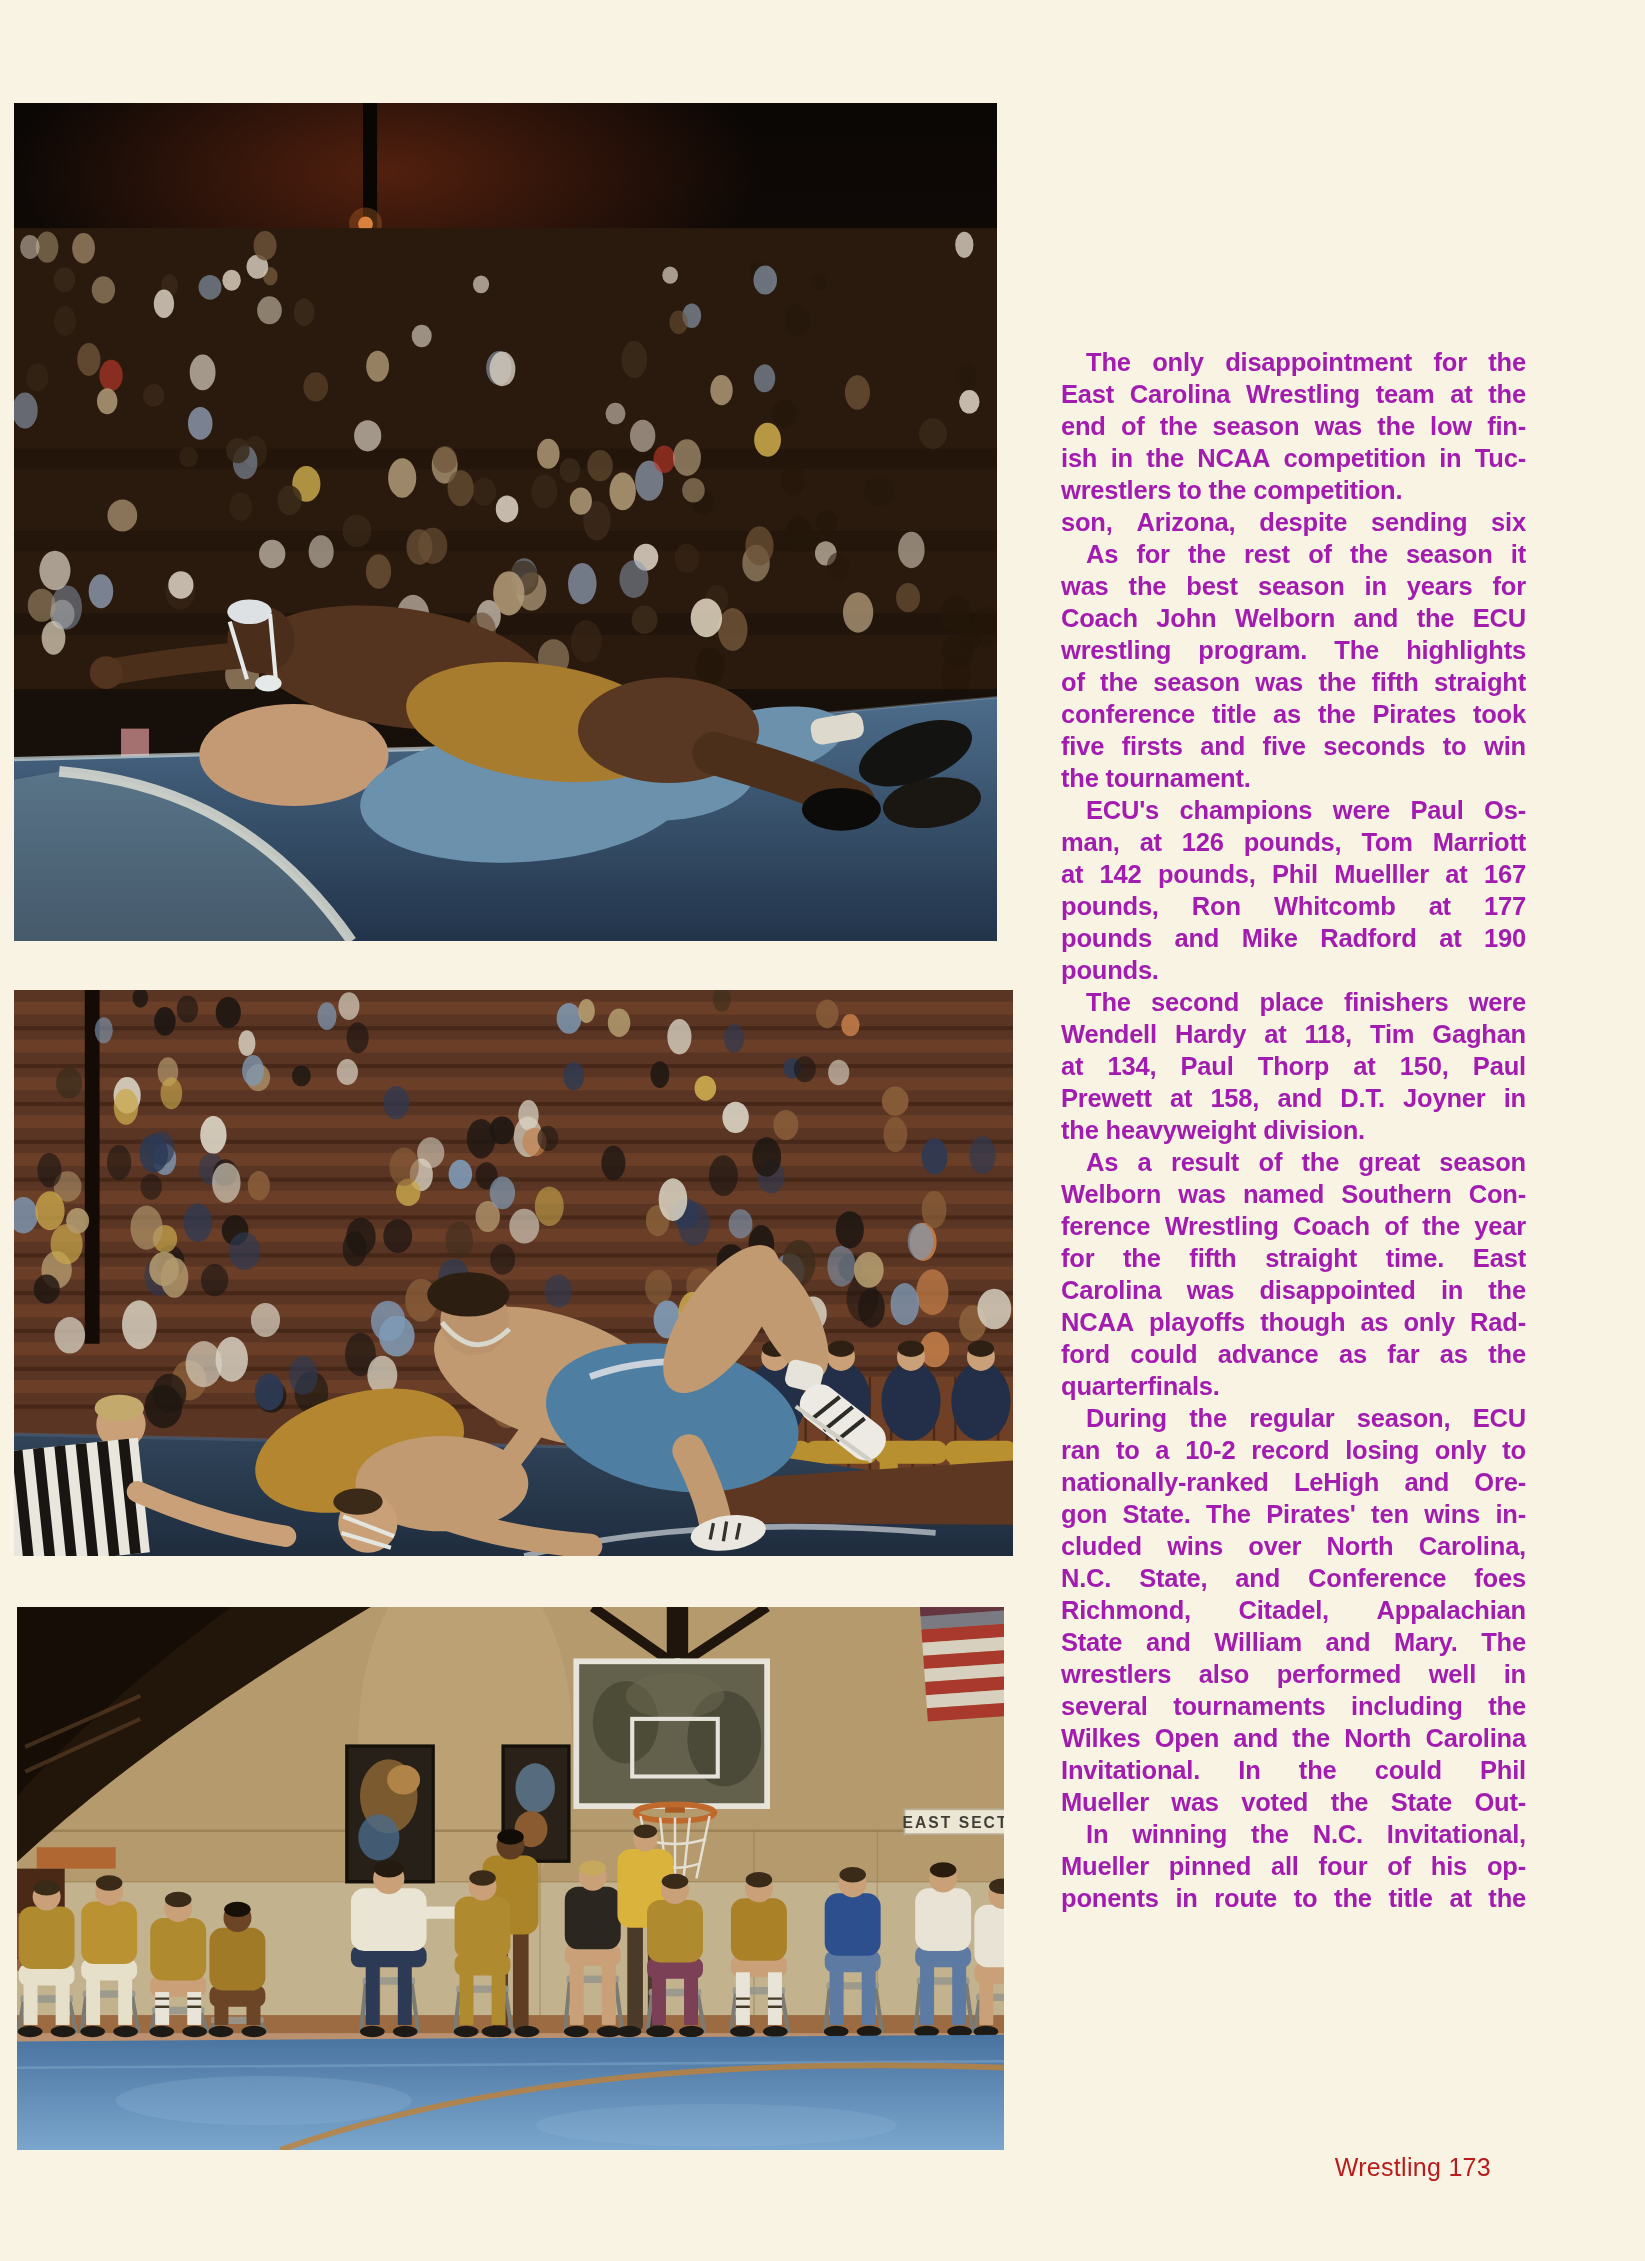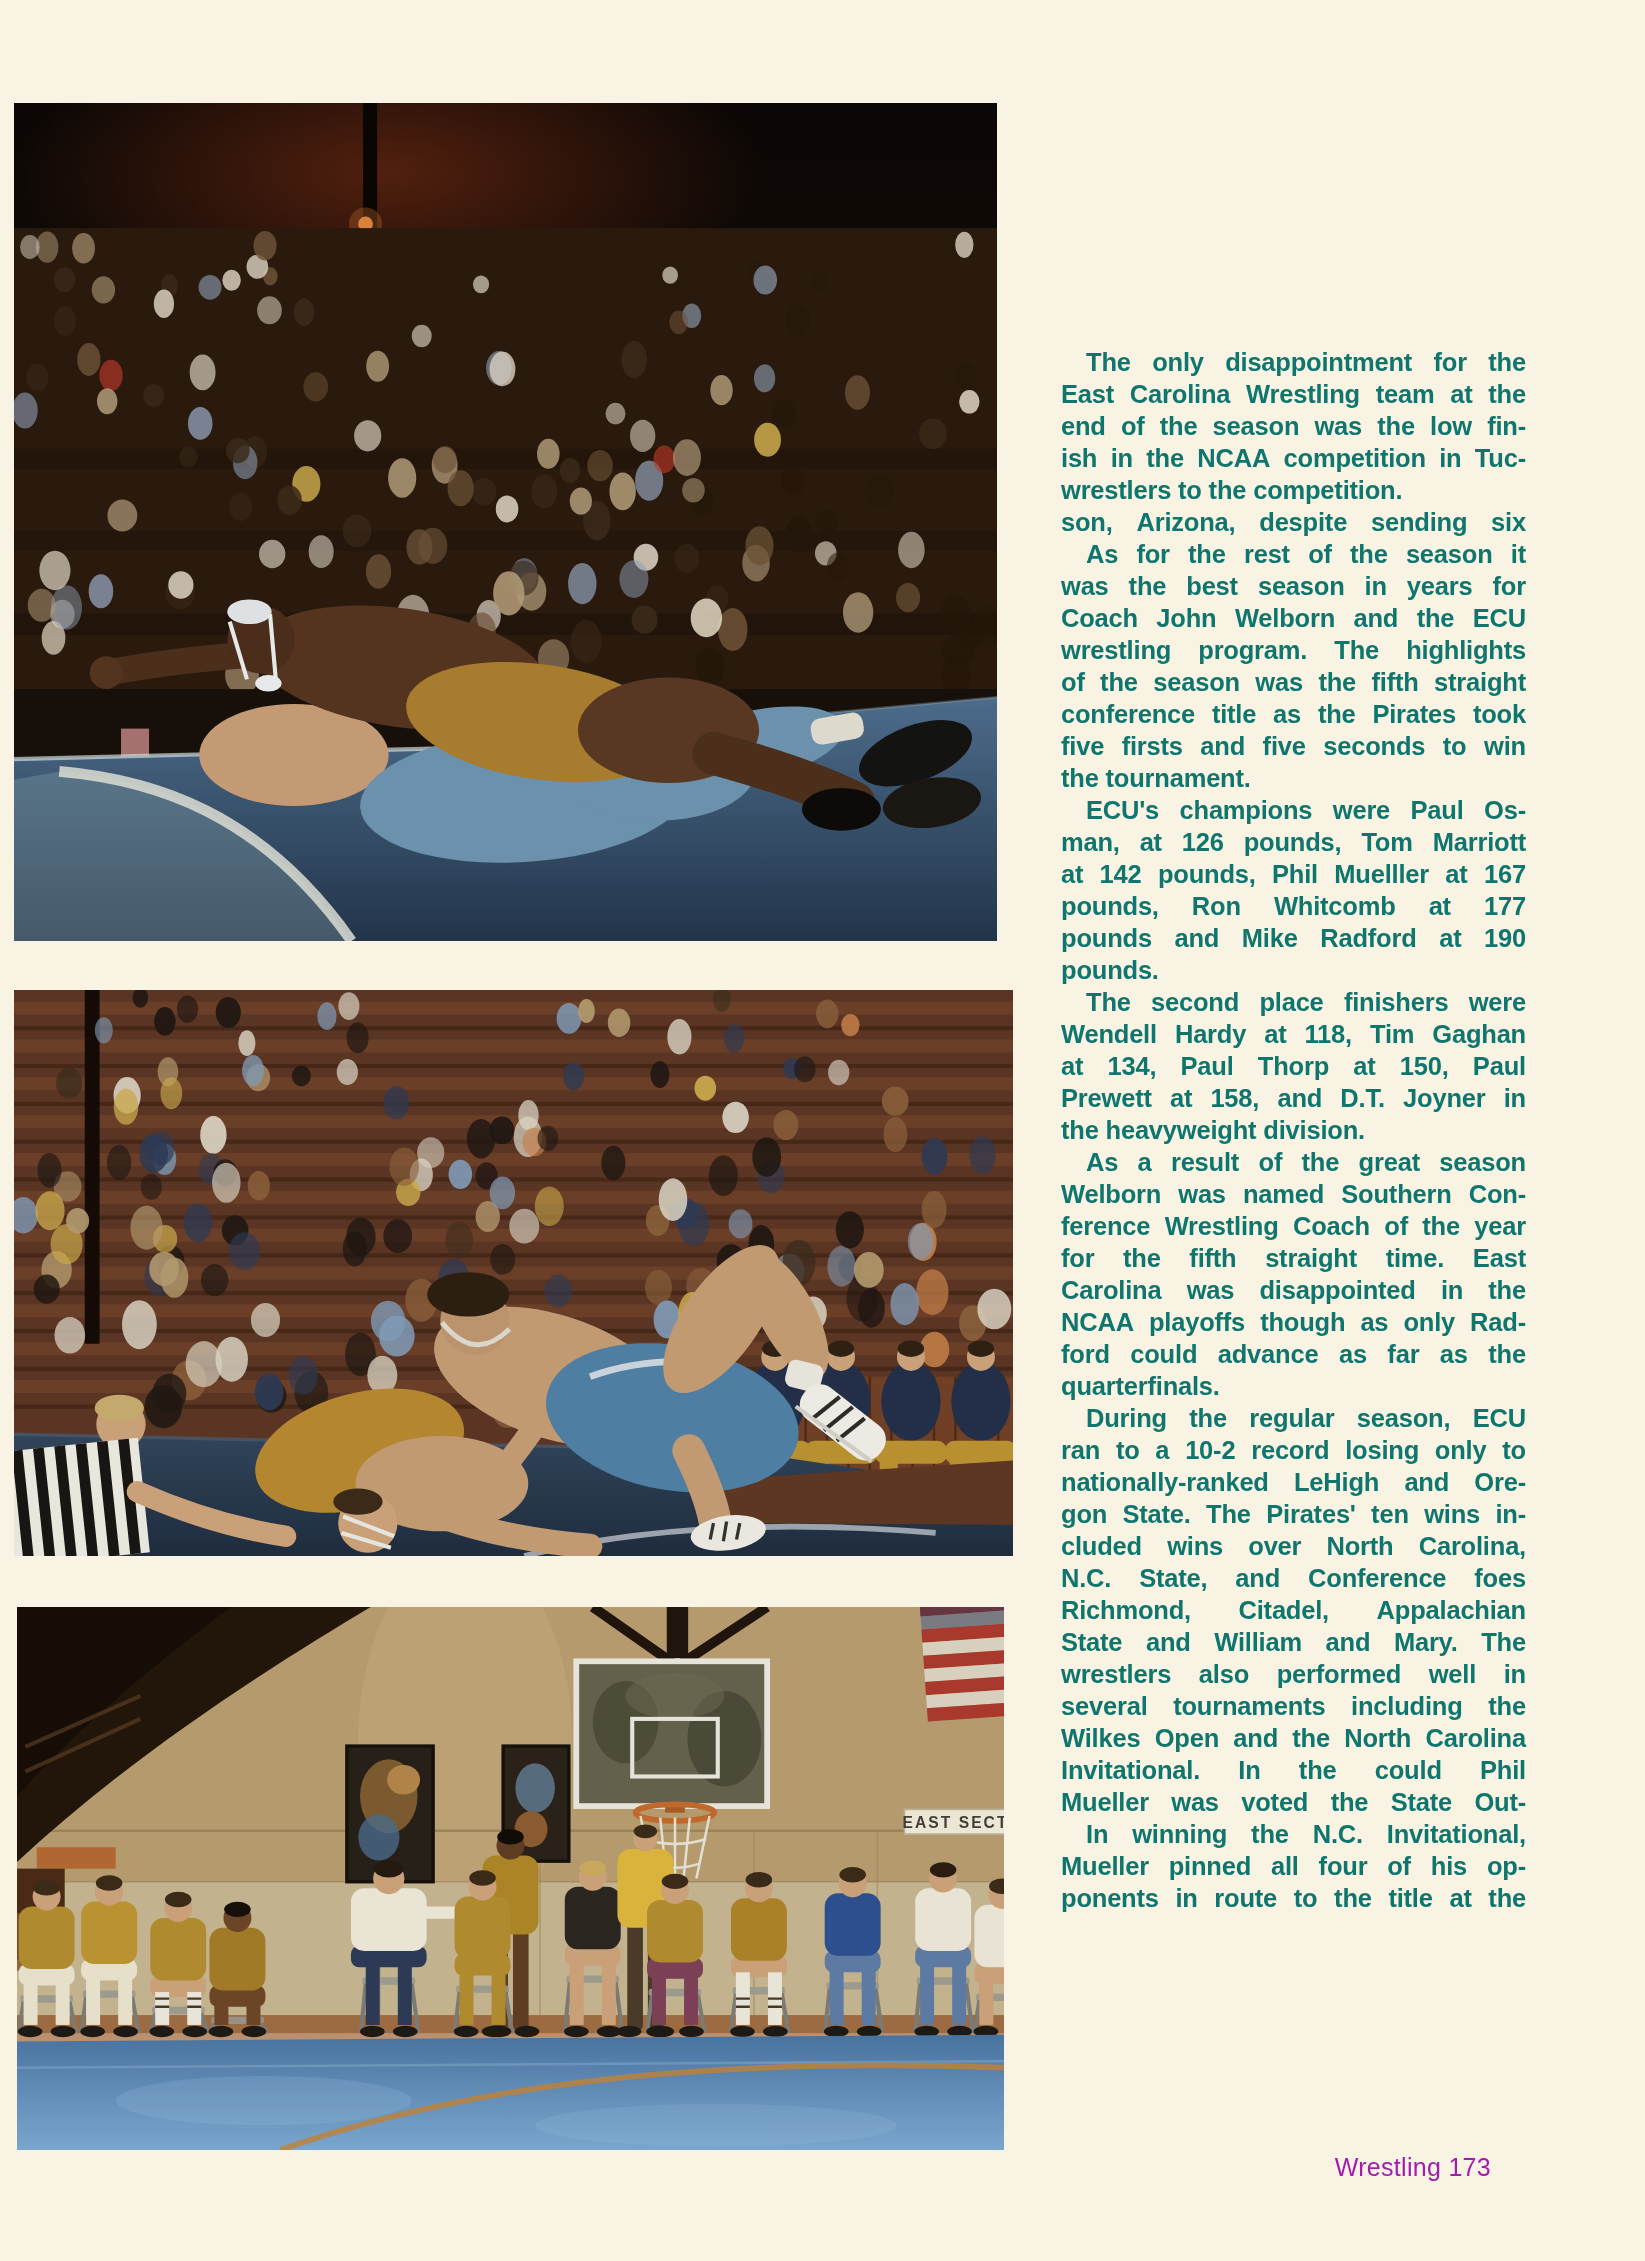--- a/index.html
+++ b/index.html
@@ -13,7 +13,7 @@
   .photo svg{display:block;width:100%;height:100%;}
   .copy{
     position:absolute;left:1061px;top:346px;width:465px;
-    color:#0f766e;font-weight:bold;font-size:25.5px;line-height:32px;
+    color:#a21caf;font-weight:bold;font-size:25.5px;line-height:32px;
     letter-spacing:-0.2px;
   }
   .ln{height:32px;white-space:nowrap;overflow:visible;}

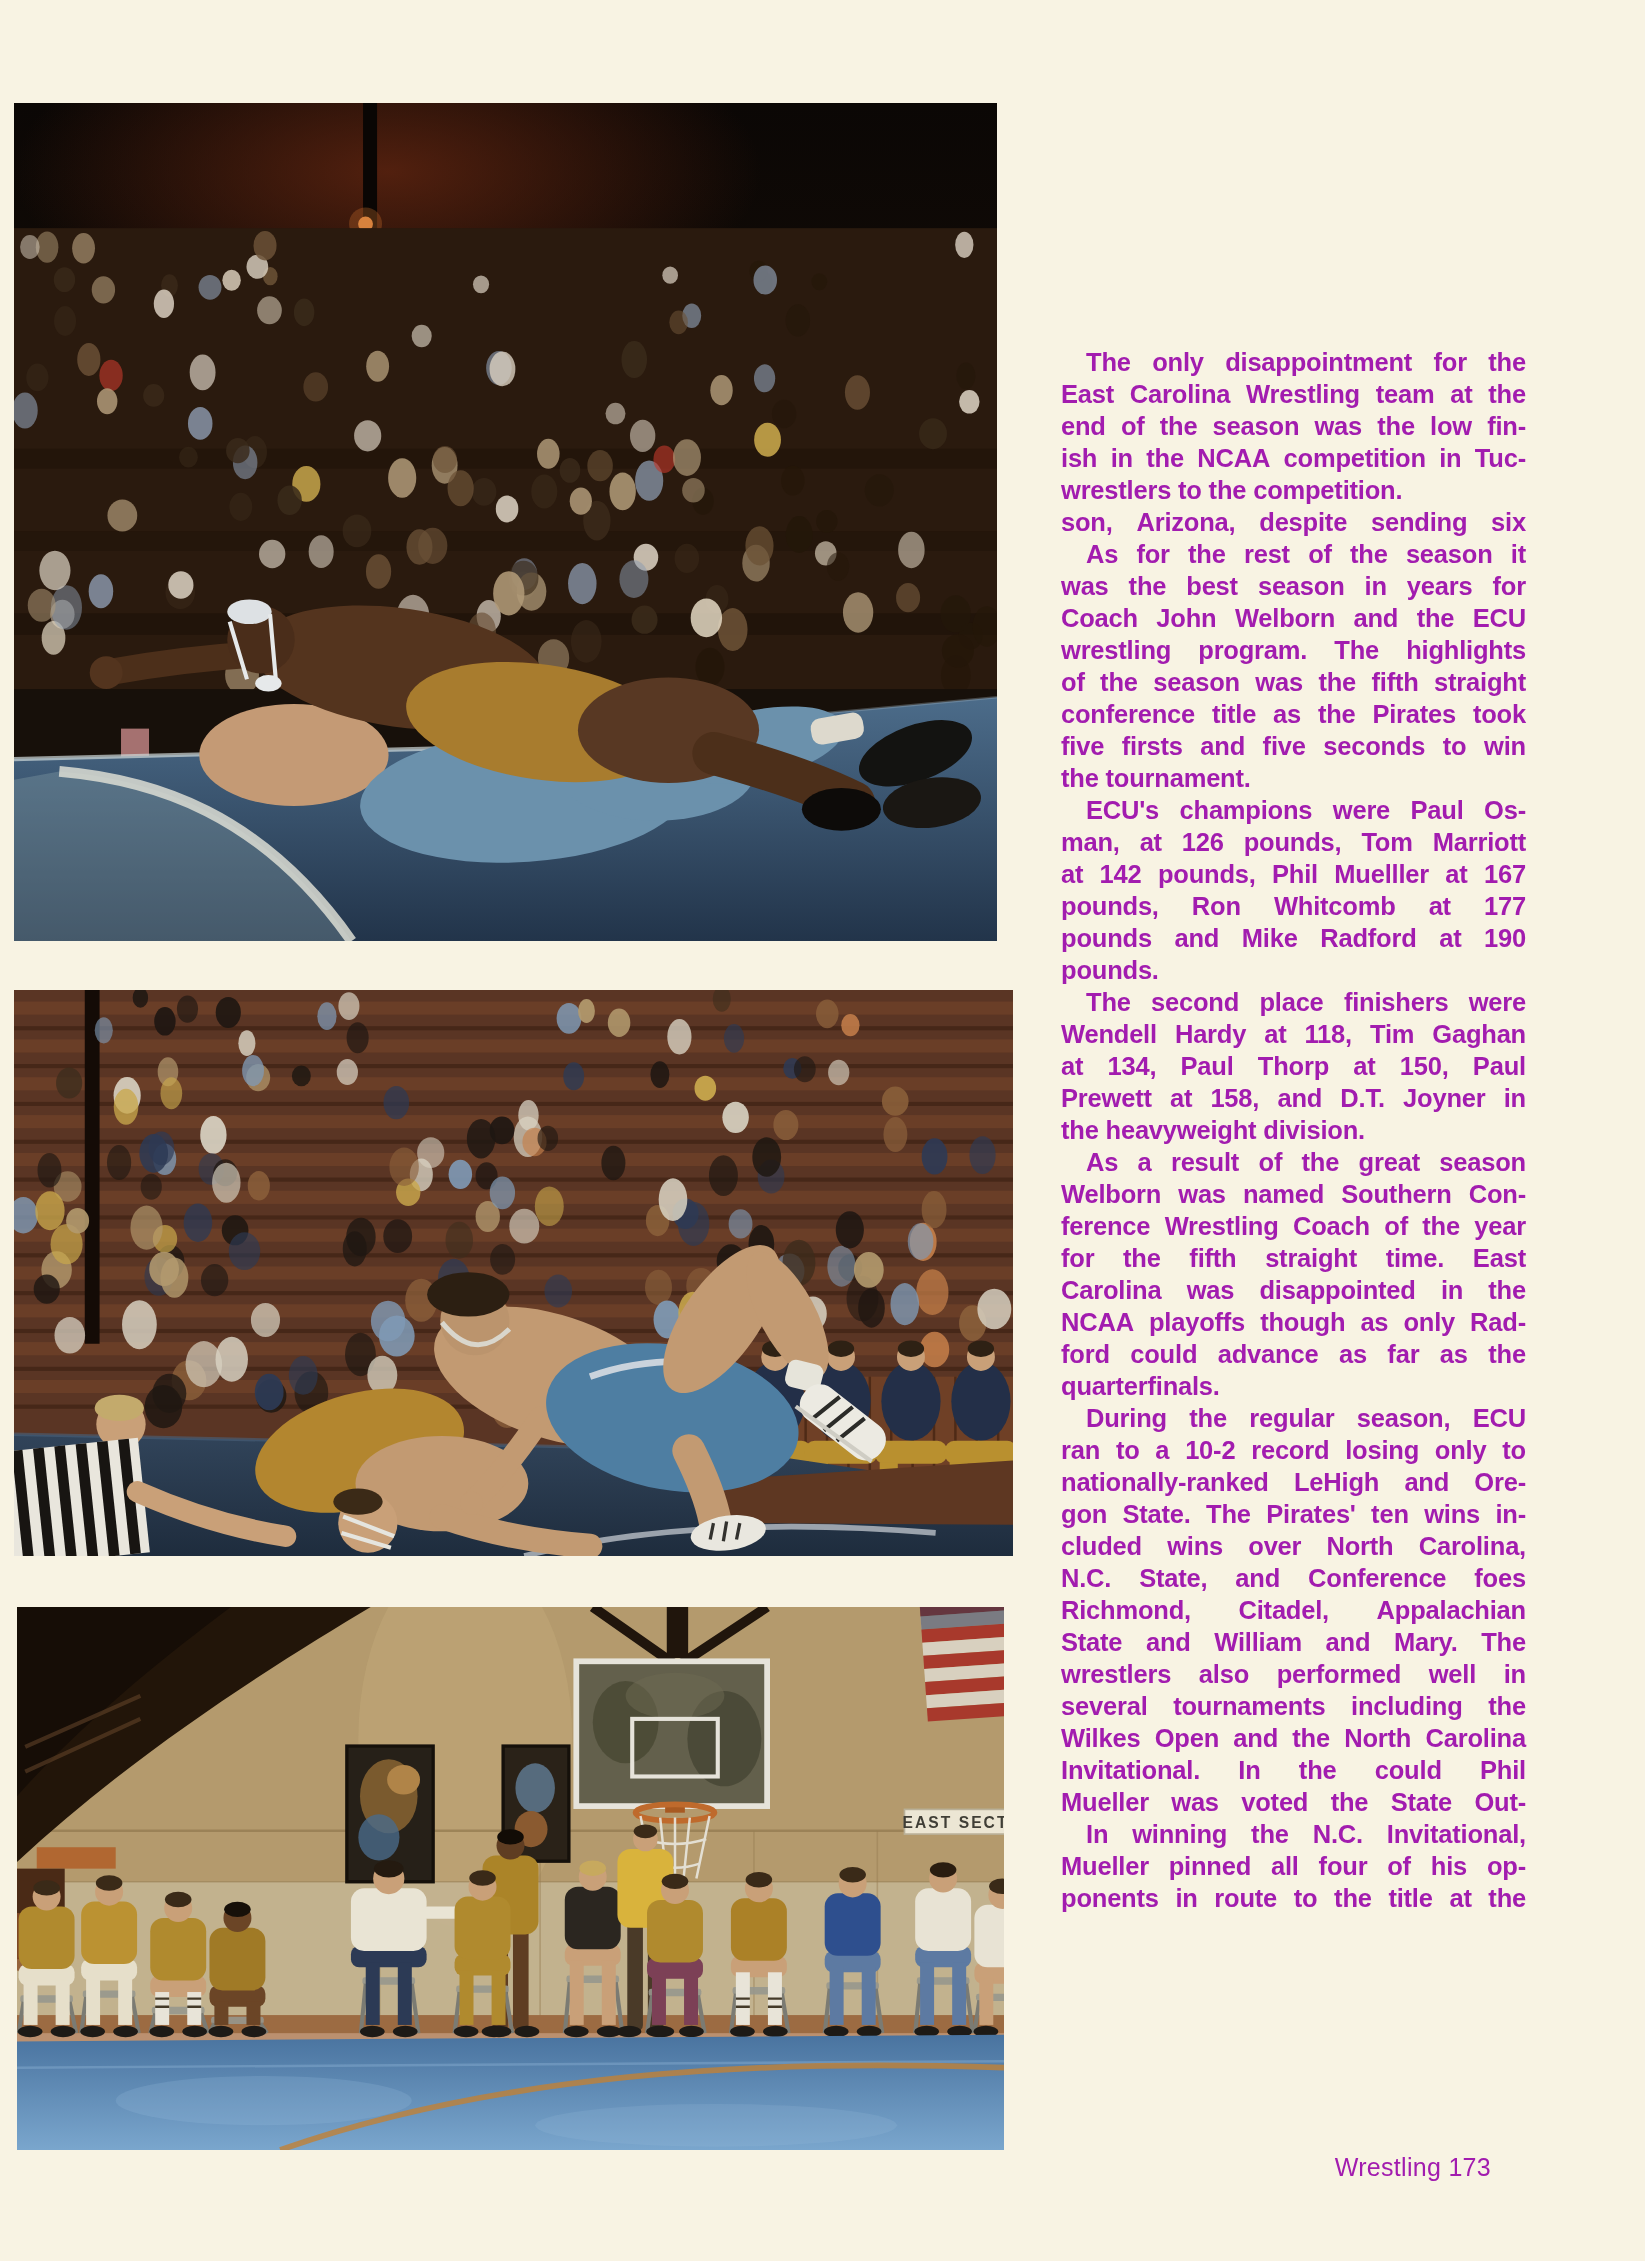--- a/index.html
+++ b/index.html
@@ -22,7 +22,7 @@
   .footer{
     position:absolute;left:1226px;top:2153px;width:265px;
     text-align:right;font-size:25px;font-weight:400;
-    color:#a21caf;letter-spacing:0.3px;
+    color:#b91c1c;letter-spacing:0.3px;
   }
 </style>
 </head>

